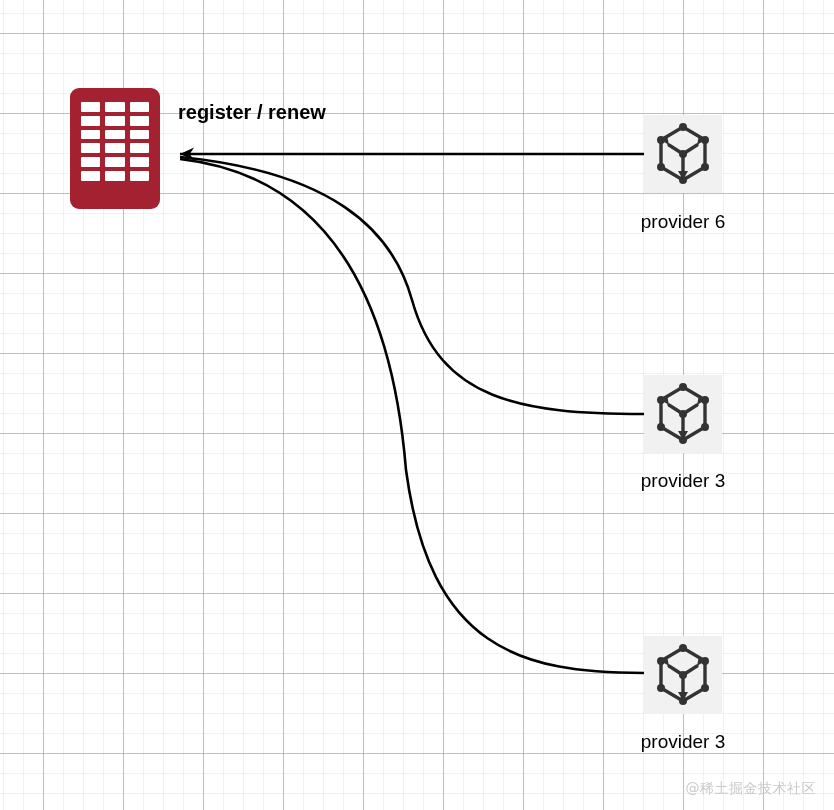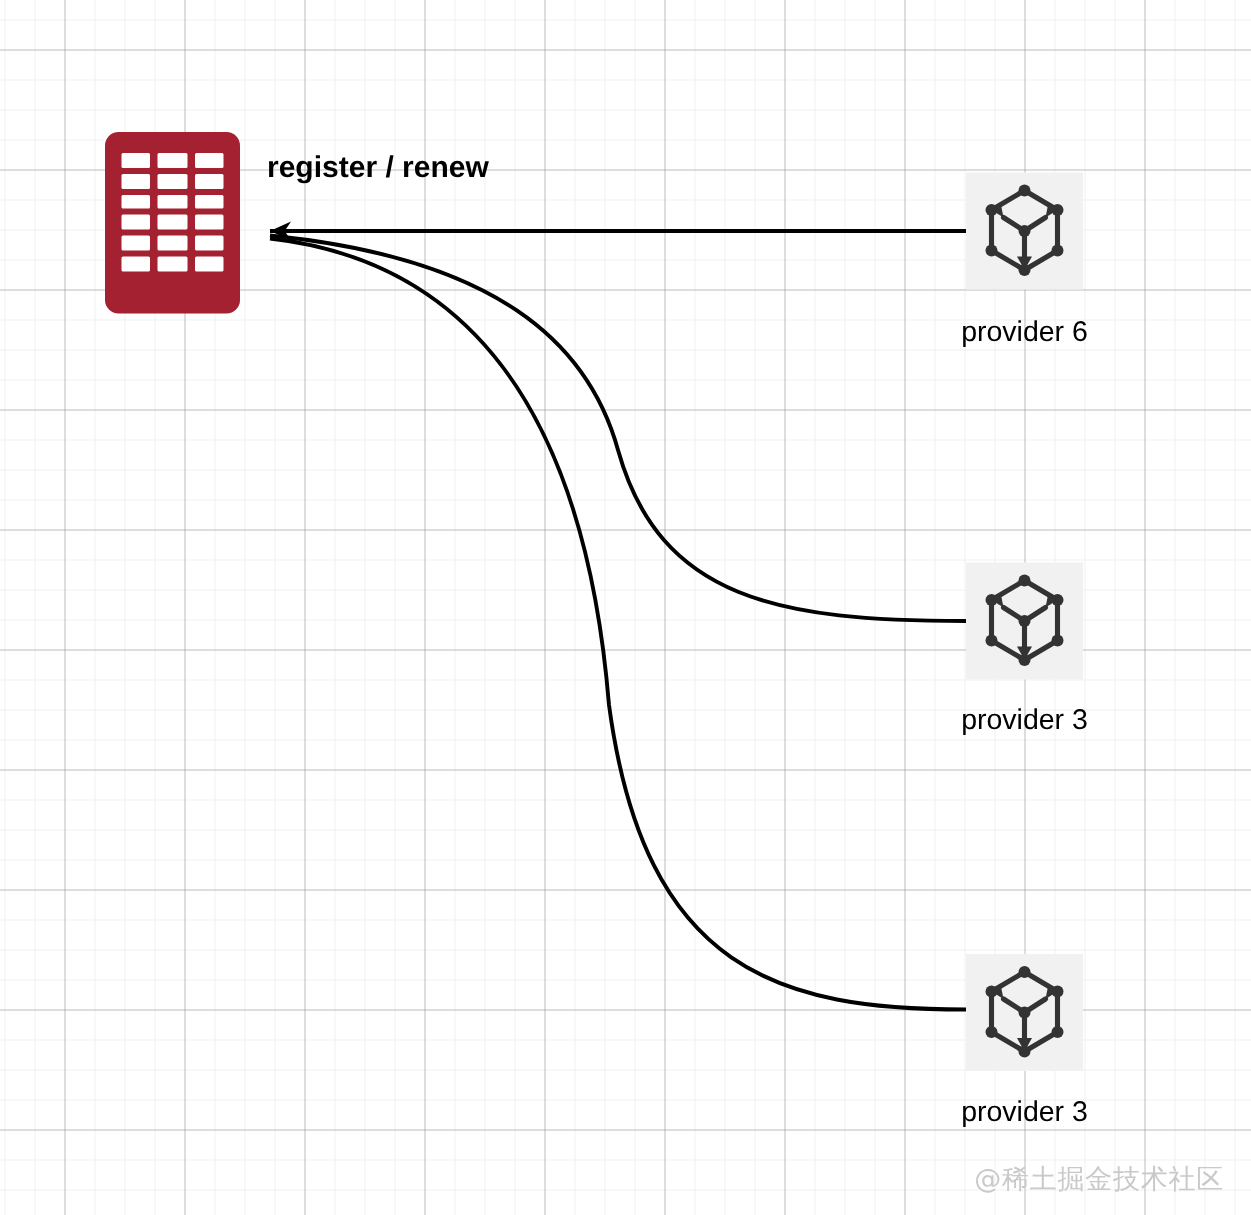--- a/index.html
+++ b/index.html
@@ -110,7 +110,7 @@
     position: absolute;
     right: 18px;
     bottom: 12px;
-    font-size: 18px;
+    font-size: 14px;
     color: #c9c9c9;
     letter-spacing: 0.5px;
     white-space: nowrap;

